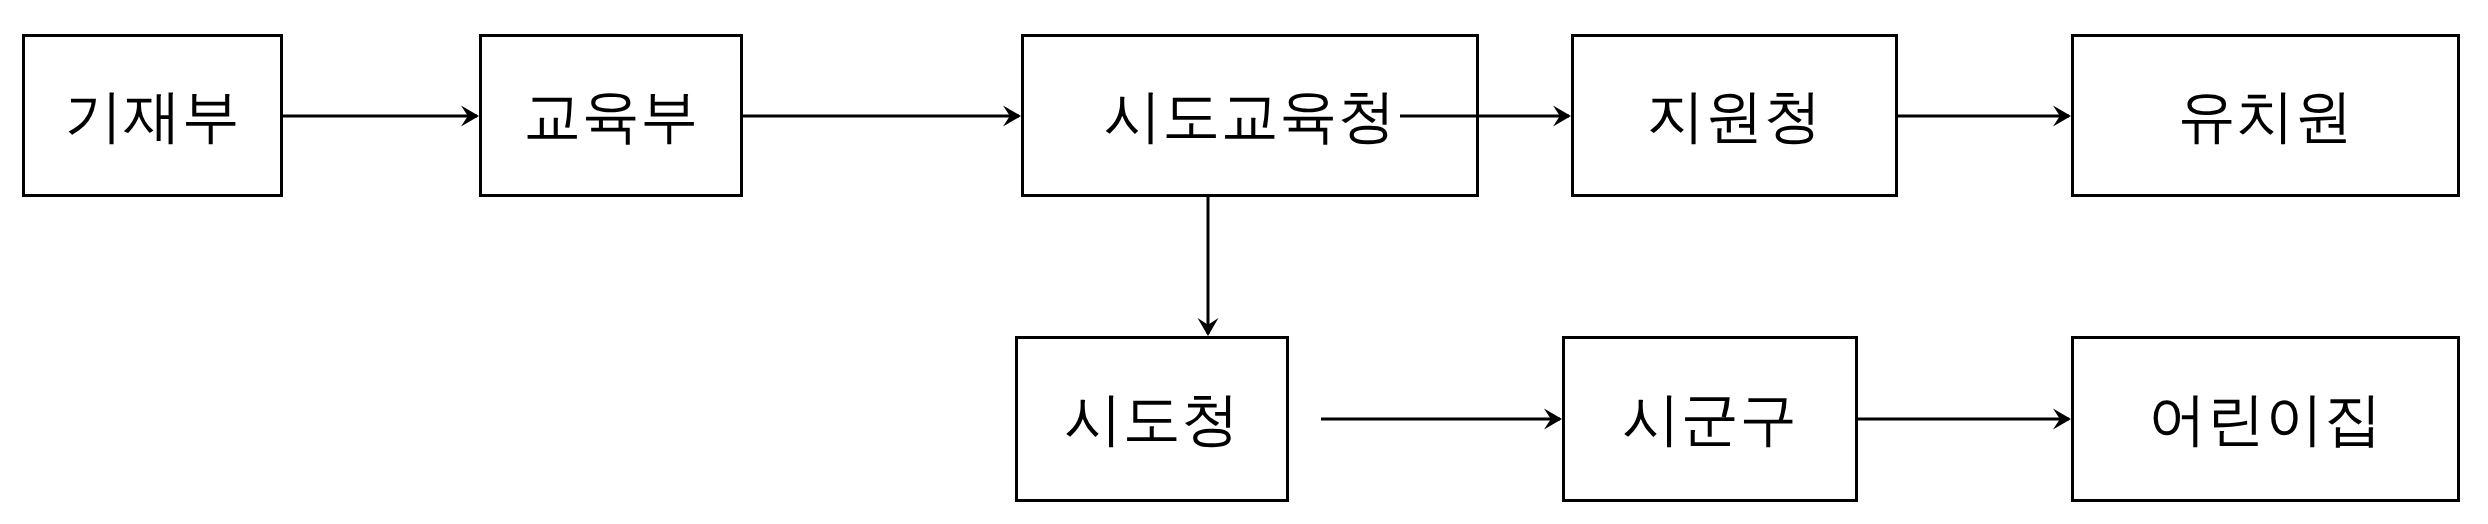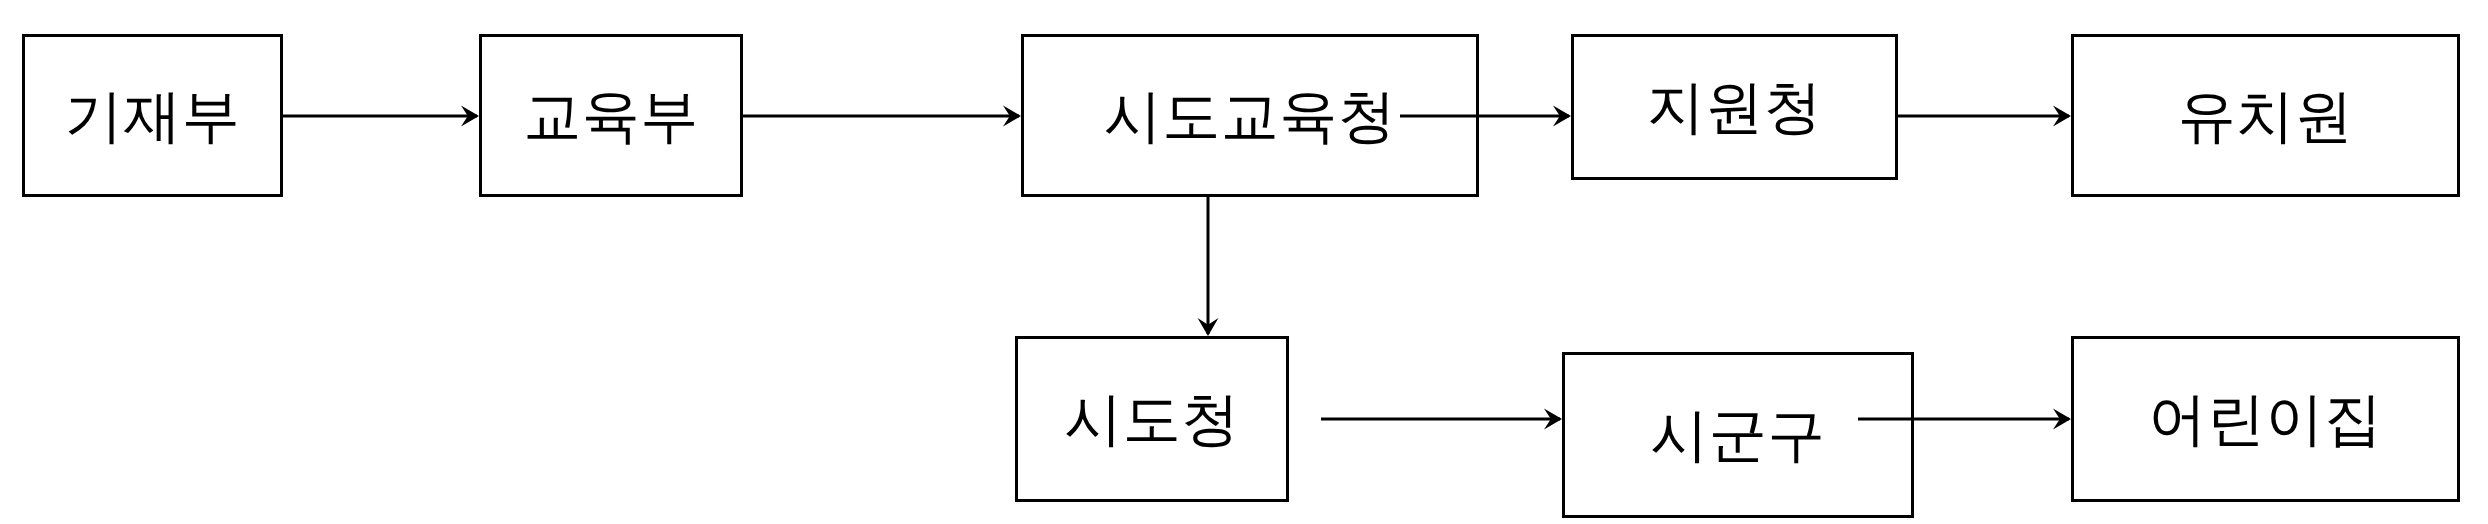--- a/index.html
+++ b/index.html
@@ -58,7 +58,7 @@
       <div class="node" style="left: 1021px; top: 34px; width: 458px; height: 163px; border-color: rgb(0, 0, 0);">
         <span class="node-label" style="color: rgb(0, 0, 0);">시도교육청</span>
       </div>
-      <div class="node" style="left: 1571px; top: 34px; width: 327px; height: 146px; border-color: rgb(0, 0, 0);">
+      <div class="node" style="left: 1571px; top: 34px; width: 327px; height: 163px; border-color: rgb(0, 0, 0);">
         <span class="node-label" style="color: rgb(0, 0, 0);">지원청</span>
       </div>
       <div class="node" style="left: 2071px; top: 34px; width: 389px; height: 163px; border-color: rgb(0, 0, 0);">

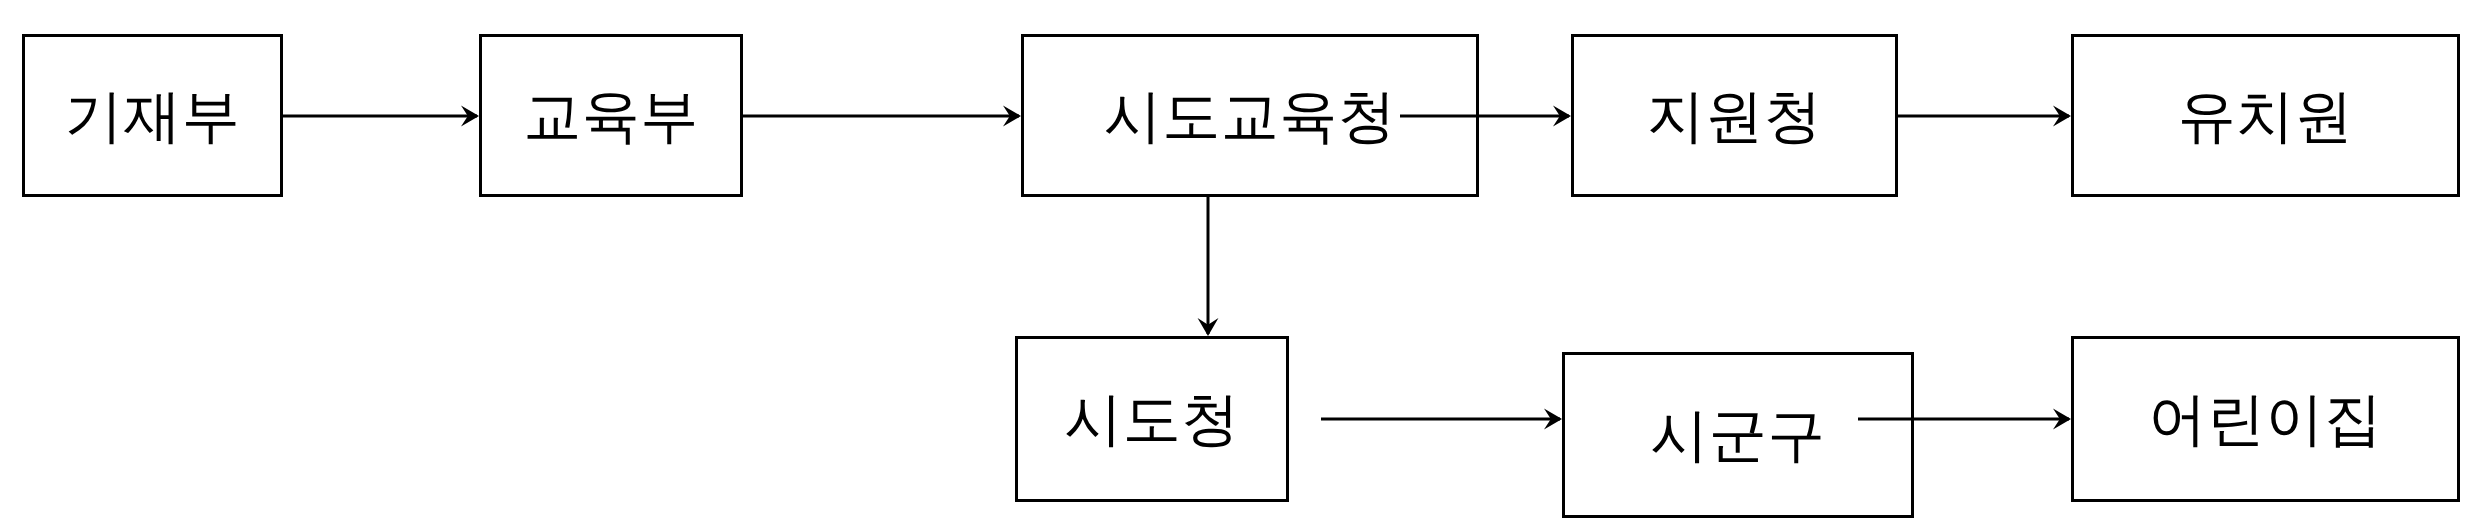--- a/index.html
+++ b/index.html
@@ -67,7 +67,7 @@
       <div class="node" style="left: 1015px; top: 336px; width: 274px; height: 166px; border-color: rgb(0, 0, 0);">
         <span class="node-label" style="color: rgb(0, 0, 0);">시도청</span>
       </div>
-      <div class="node" style="left: 1562px; top: 336px; width: 352px; height: 166px; border-color: rgb(0, 0, 0); margin-top: 16px;">
+      <div class="node" style="left: 1562px; top: 336px; width: 296px; height: 166px; border-color: rgb(0, 0, 0);">
         <span class="node-label" style="color: rgb(0, 0, 0);">시군구</span>
       </div>
       <div class="node" style="left: 2071px; top: 336px; width: 389px; height: 166px; border-color: rgb(0, 0, 0);">

